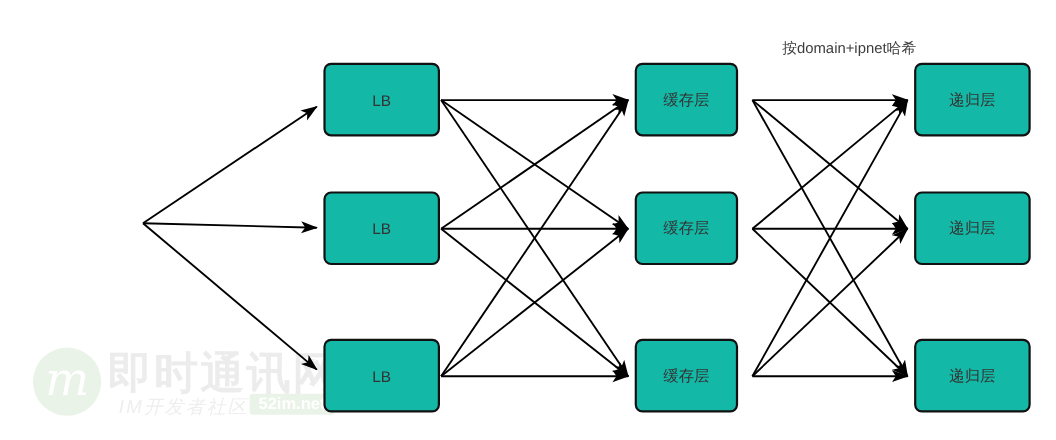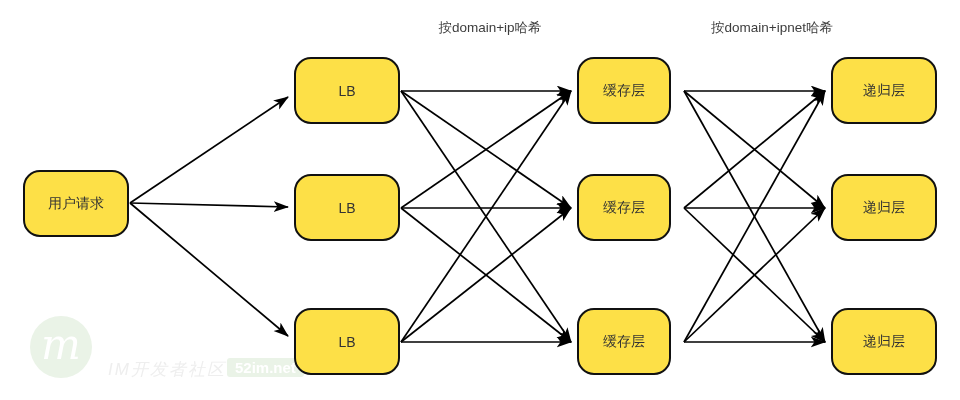--- a/index.html
+++ b/index.html
@@ -94,7 +94,6 @@
     </g>
   </svg>
 
-  <div class="toplabel lbl-1">按domain+ip哈希</div>
   <div class="toplabel lbl-2">按domain+ipnet哈希</div>
 
   <div class="node req">用户请求</div>

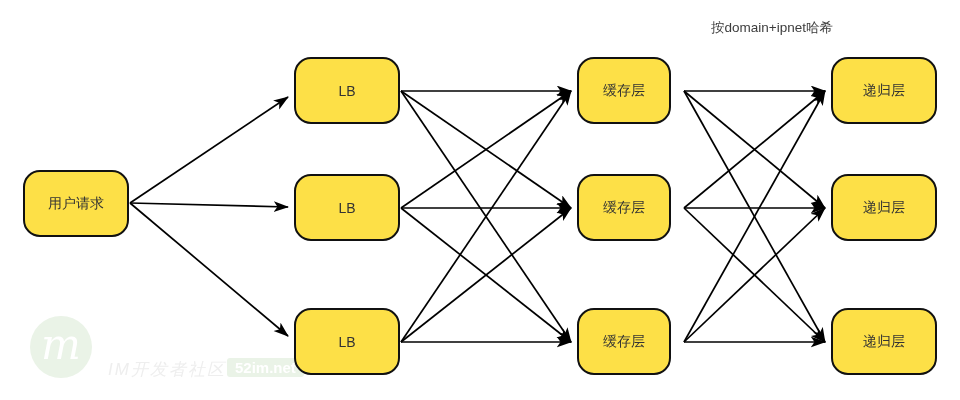--- a/index.html
+++ b/index.html
@@ -41,7 +41,7 @@
   
   .toplabel{position:absolute;top:19px;font-size:13.5px;color:#3d3d3d;white-space:nowrap;
     transform:translateX(-50%);}
-  .lbl-1{left:490px;} .lbl-2{left:772px;}
+  .lbl-1{left:490px;} .lbl-2{left:772px;margin-top:16px;}
 </style>
 </head>
 <body>

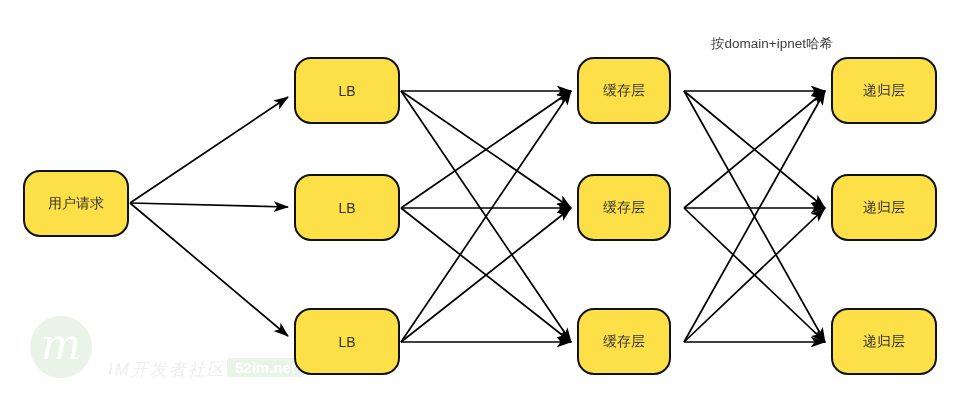--- a/index.html
+++ b/index.html
@@ -29,7 +29,7 @@
   svg.links line{stroke:#000000;stroke-width:1.7;}
 
   
-  .node{position:absolute;background:#fde047;border:2px solid #111111;border-radius:17px;
+  .node{position:absolute;background:#14b8a6;border:2px solid #111111;border-radius:7px;
     display:flex;align-items:center;justify-content:center;box-sizing:border-box;
     font-size:14px;color:#333333;}
   .node.req{left:23px;top:170px;width:106px;height:67px;}

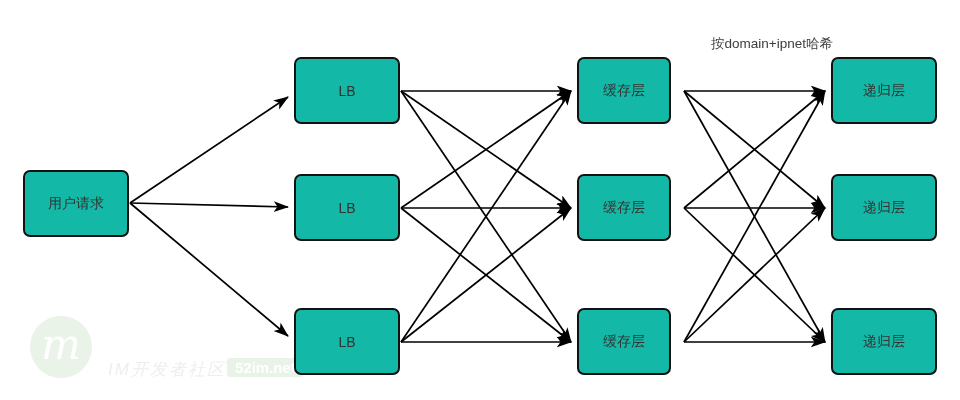--- a/index.html
+++ b/index.html
@@ -96,7 +96,6 @@
 
   <div class="toplabel lbl-2">按domain+ipnet哈希</div>
 
-  <div class="node req">用户请求</div>
 
   <div class="node col-lb row-a">LB</div>
   <div class="node col-lb row-b">LB</div>

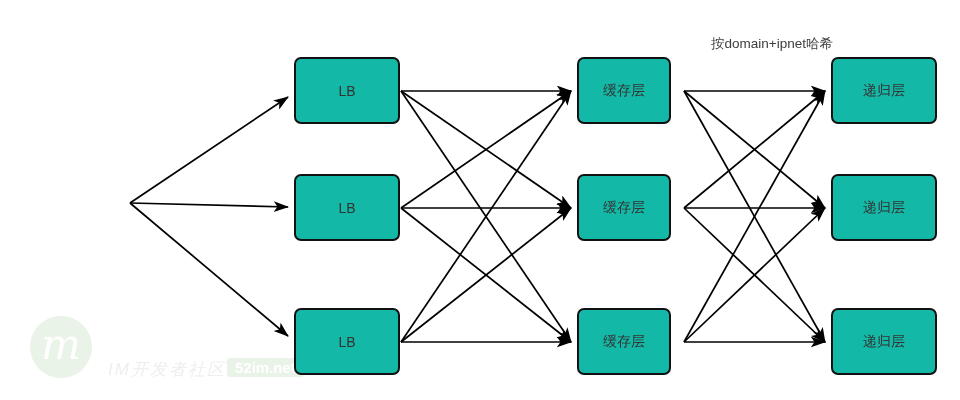--- a/index.html
+++ b/index.html
@@ -52,6 +52,7 @@
     <div class="wm-logo">
       <span>m</span>
     </div>
+    <div class="wm-main">即时通讯网</div>
     <div class="wm-sub">IM开发者社区</div>
     <div class="wm-badge">52im.net</div>
   </div>

